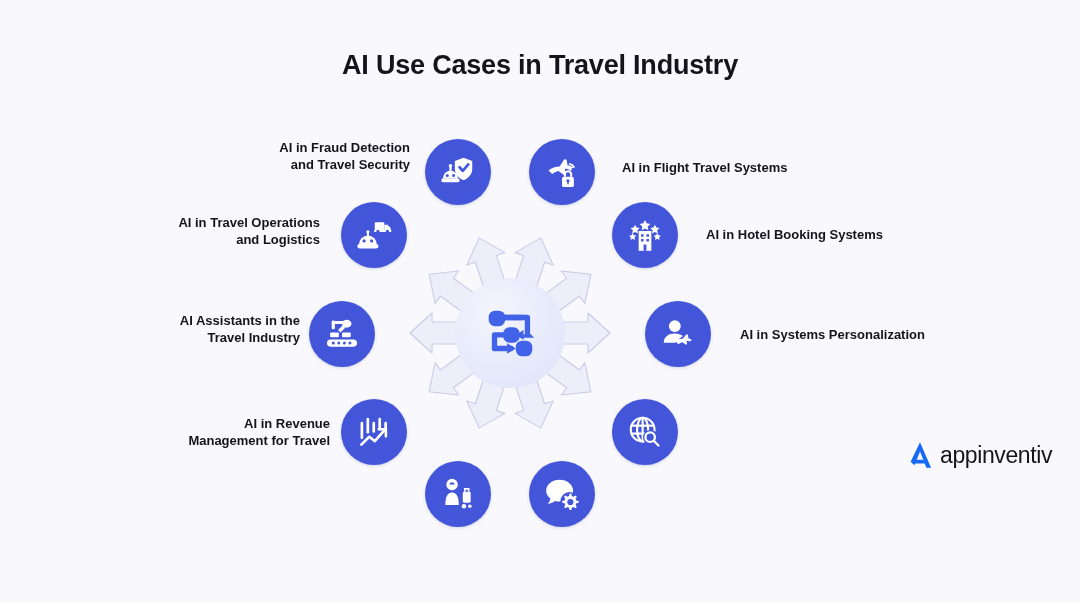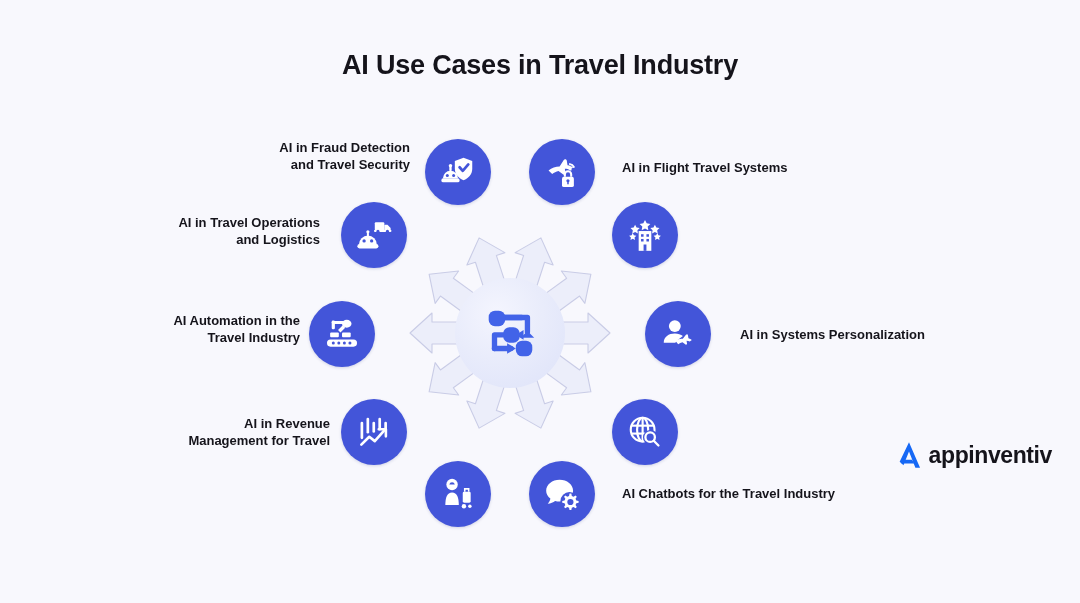--- a/index.html
+++ b/index.html
@@ -224,6 +224,7 @@
       </g>
     </svg>
   </div>
+  <div class="label right" style="left:706px; top:226px; width:330px;">AI in Hotel Booking Systems</div>
 
   <div class="node" style="left:645px; top:301px;">
     <svg viewBox="0 0 48 48">

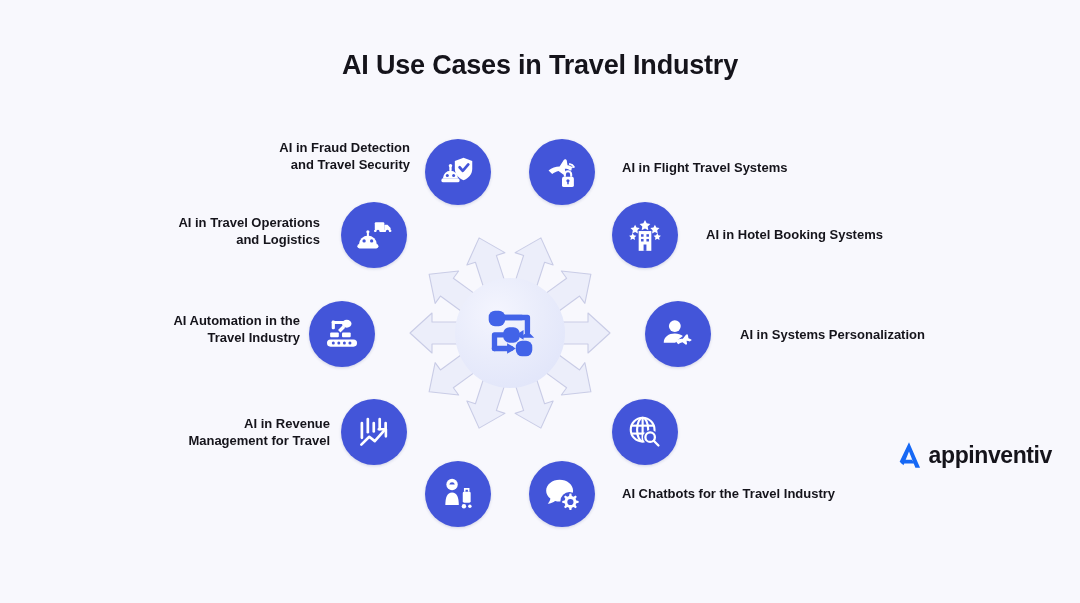--- a/index.html
+++ b/index.html
@@ -311,7 +311,7 @@
       </g>
     </svg>
   </div>
-  <div class="label left" style="left:80px; top:312px; width:220px;">AI Automation in the
+  <div class="label left" style="left:80px; top:312px; width:220px;">AI Assistants in the
 Travel Industry</div>
 
   <div class="node" style="left:341px; top:202px;">

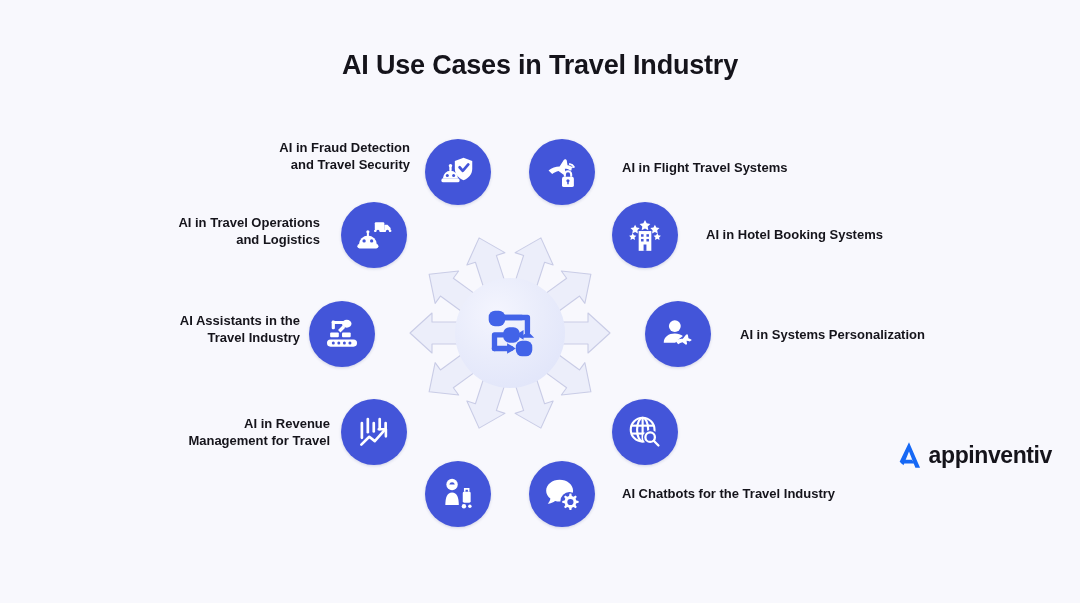--- a/index.html
+++ b/index.html
@@ -110,7 +110,7 @@
     font-size: 23px;
     color: #15141b;
     letter-spacing: -0.4px;
-    font-weight: bold;
+    font-weight: normal;
   }
 </style>
 </head>

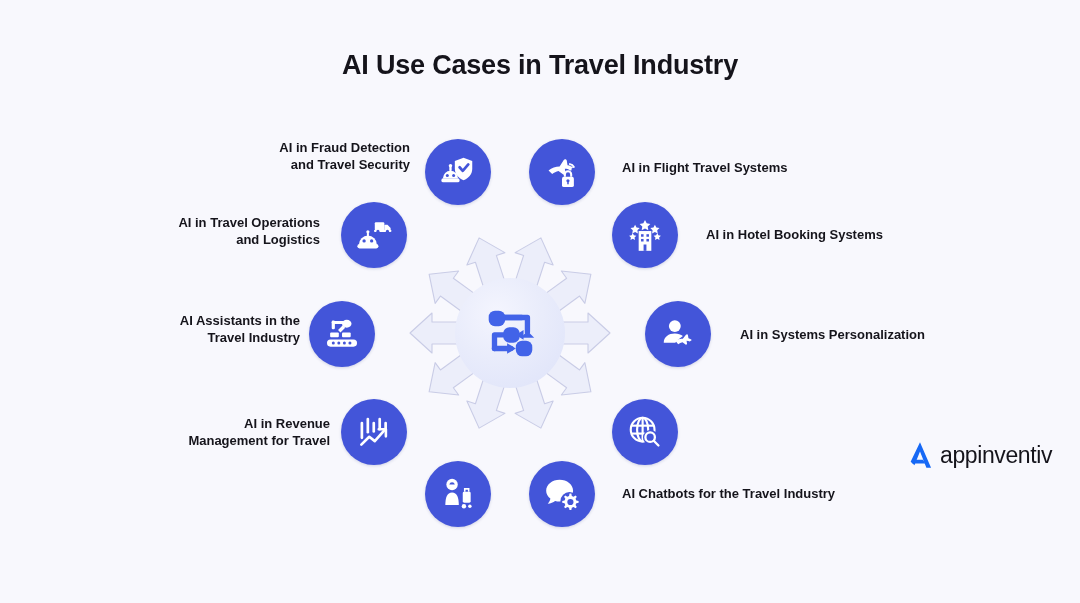--- a/index.html
+++ b/index.html
@@ -262,7 +262,6 @@
       <circle cx="34.6" cy="34.1" r="3.9" fill="#4355d9"></circle>
     </svg>
   </div>
-  <div class="label right" style="left:622px; top:485px; width:340px;">AI Chatbots for the Travel Industry</div>
 
   <div class="node" style="left:425px; top:461px;">
     <svg viewBox="0 0 48 48">

